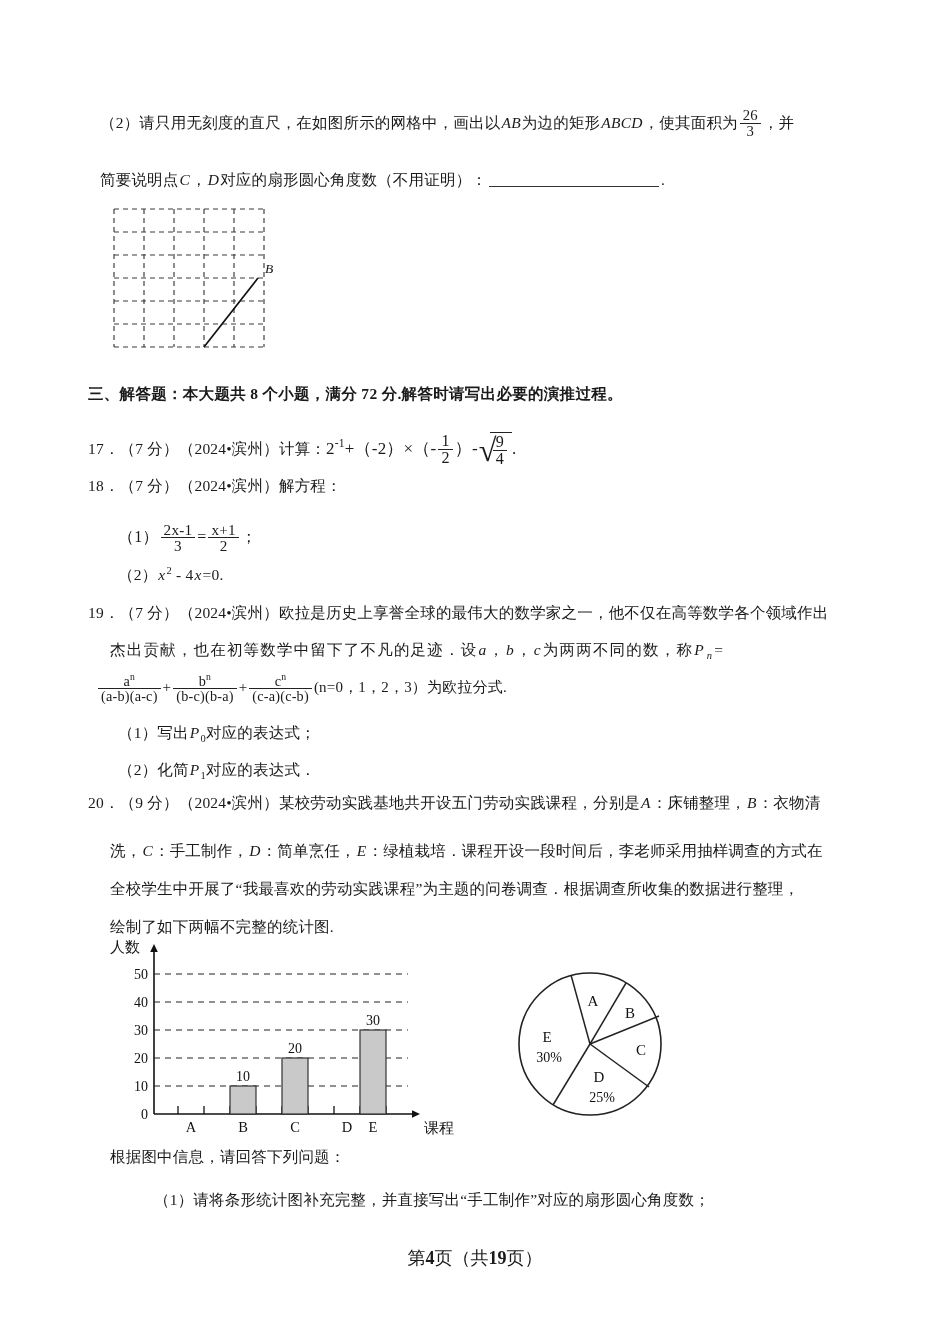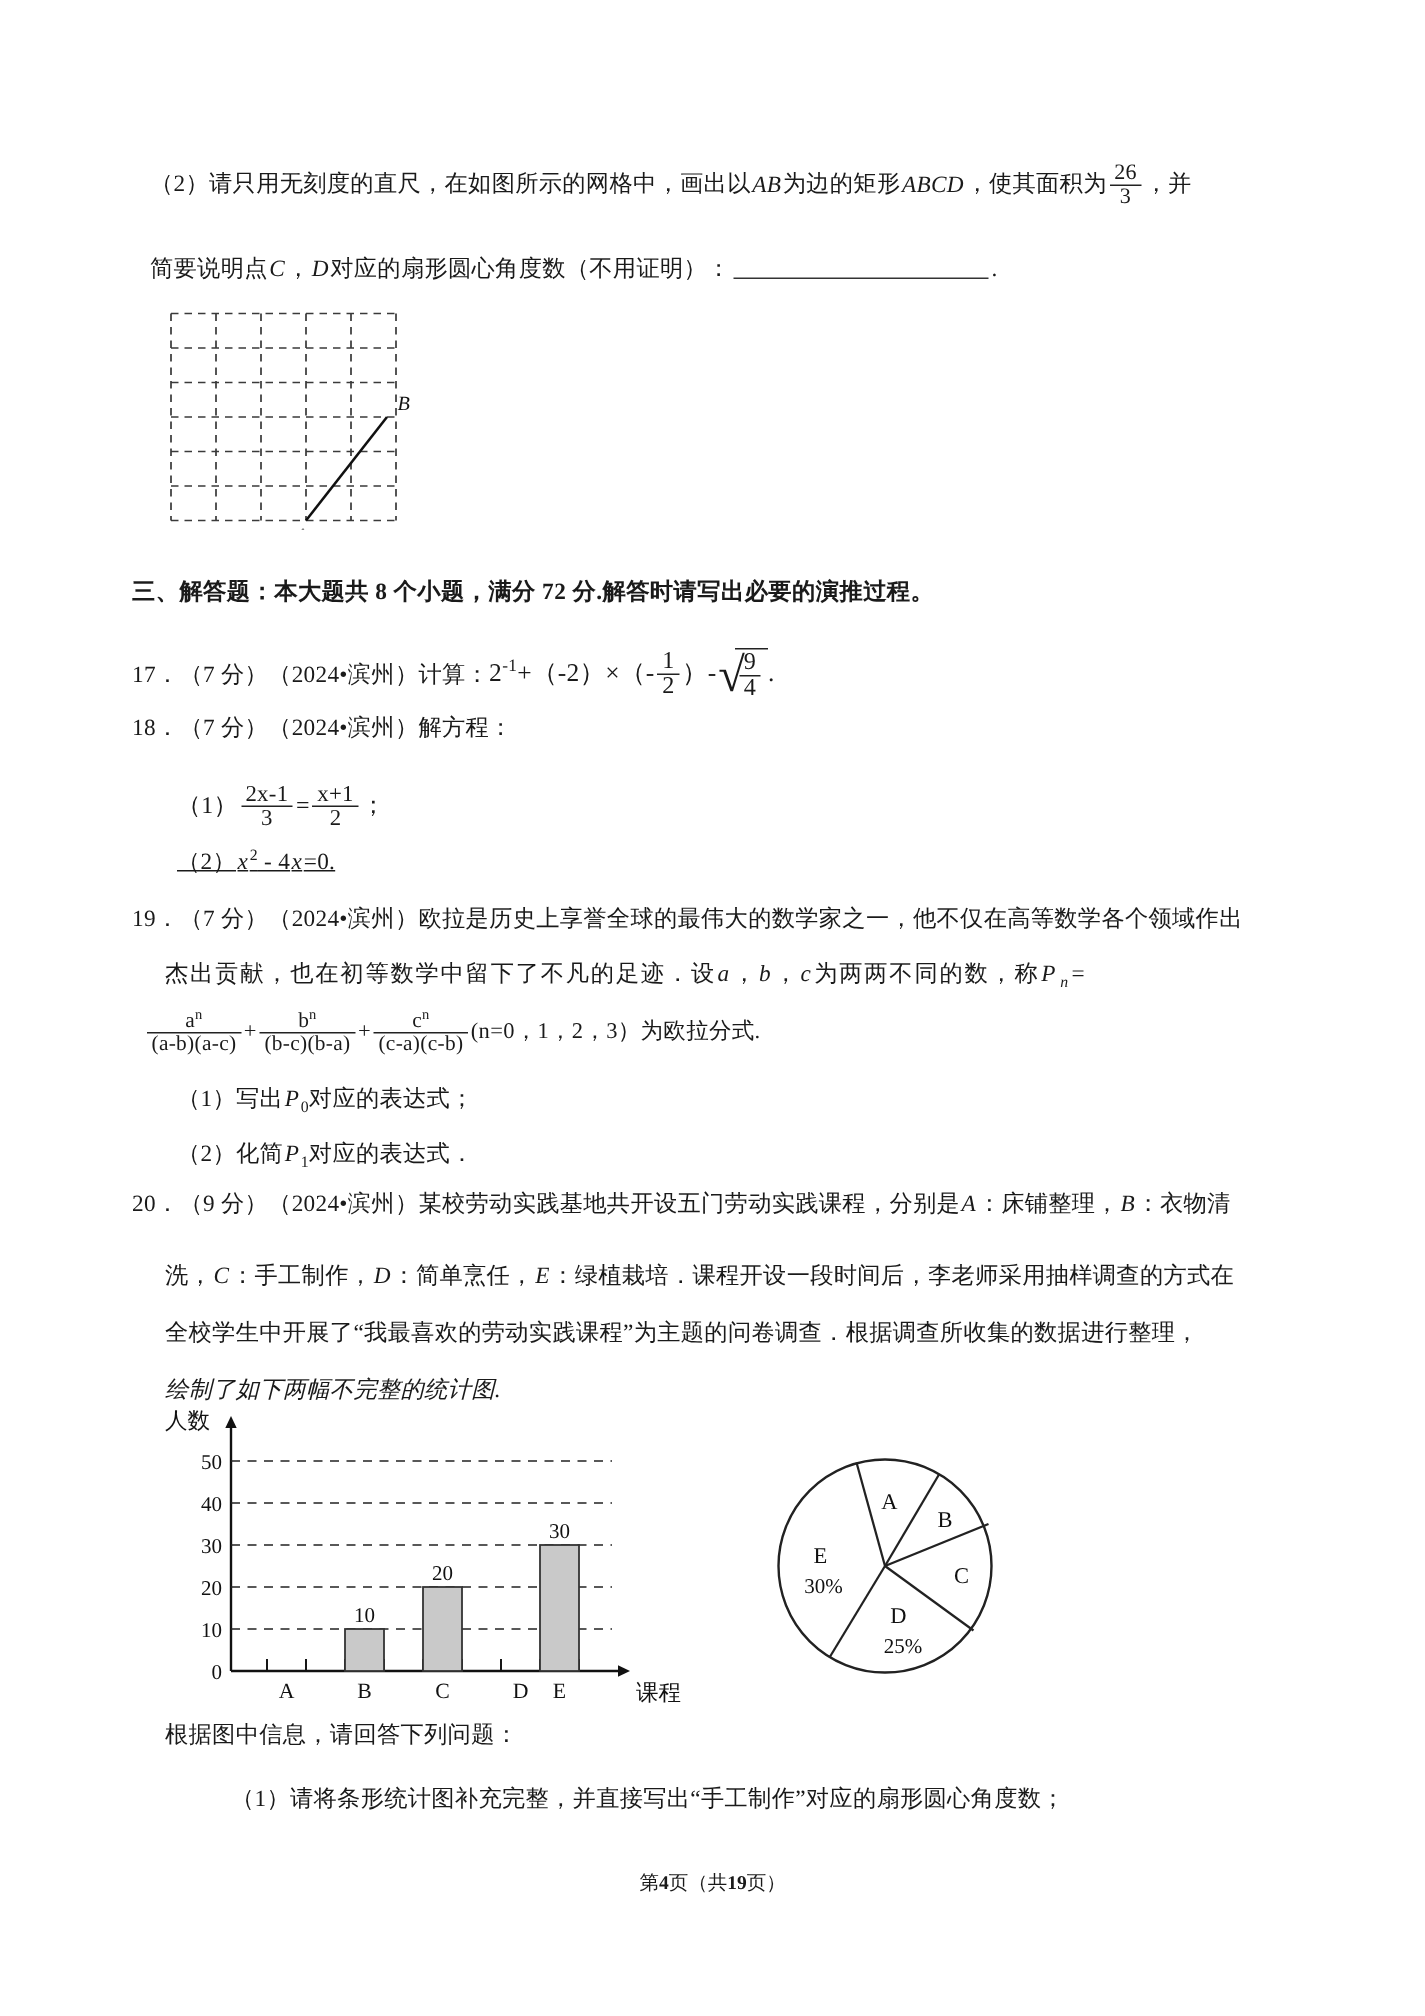--- a/index.html
+++ b/index.html
@@ -192,7 +192,7 @@
     <span>（1）</span><span class="frac"><span class="num">2x-1</span><span class="den">3</span></span><span>=</span><span class="frac"><span class="num">x+1</span><span class="den">2</span></span><span>；</span>
   </div>
 
-  <div class="line" style="left:118px; top:566px;text-decoration:underline;">
+  <div class="line" style="left:118px; top:566px;">
     <span>（2）</span><span class="ital">x</span><span class="sup">2</span><span> - 4</span><span class="ital">x</span><span>=0.</span>
   </div>
 

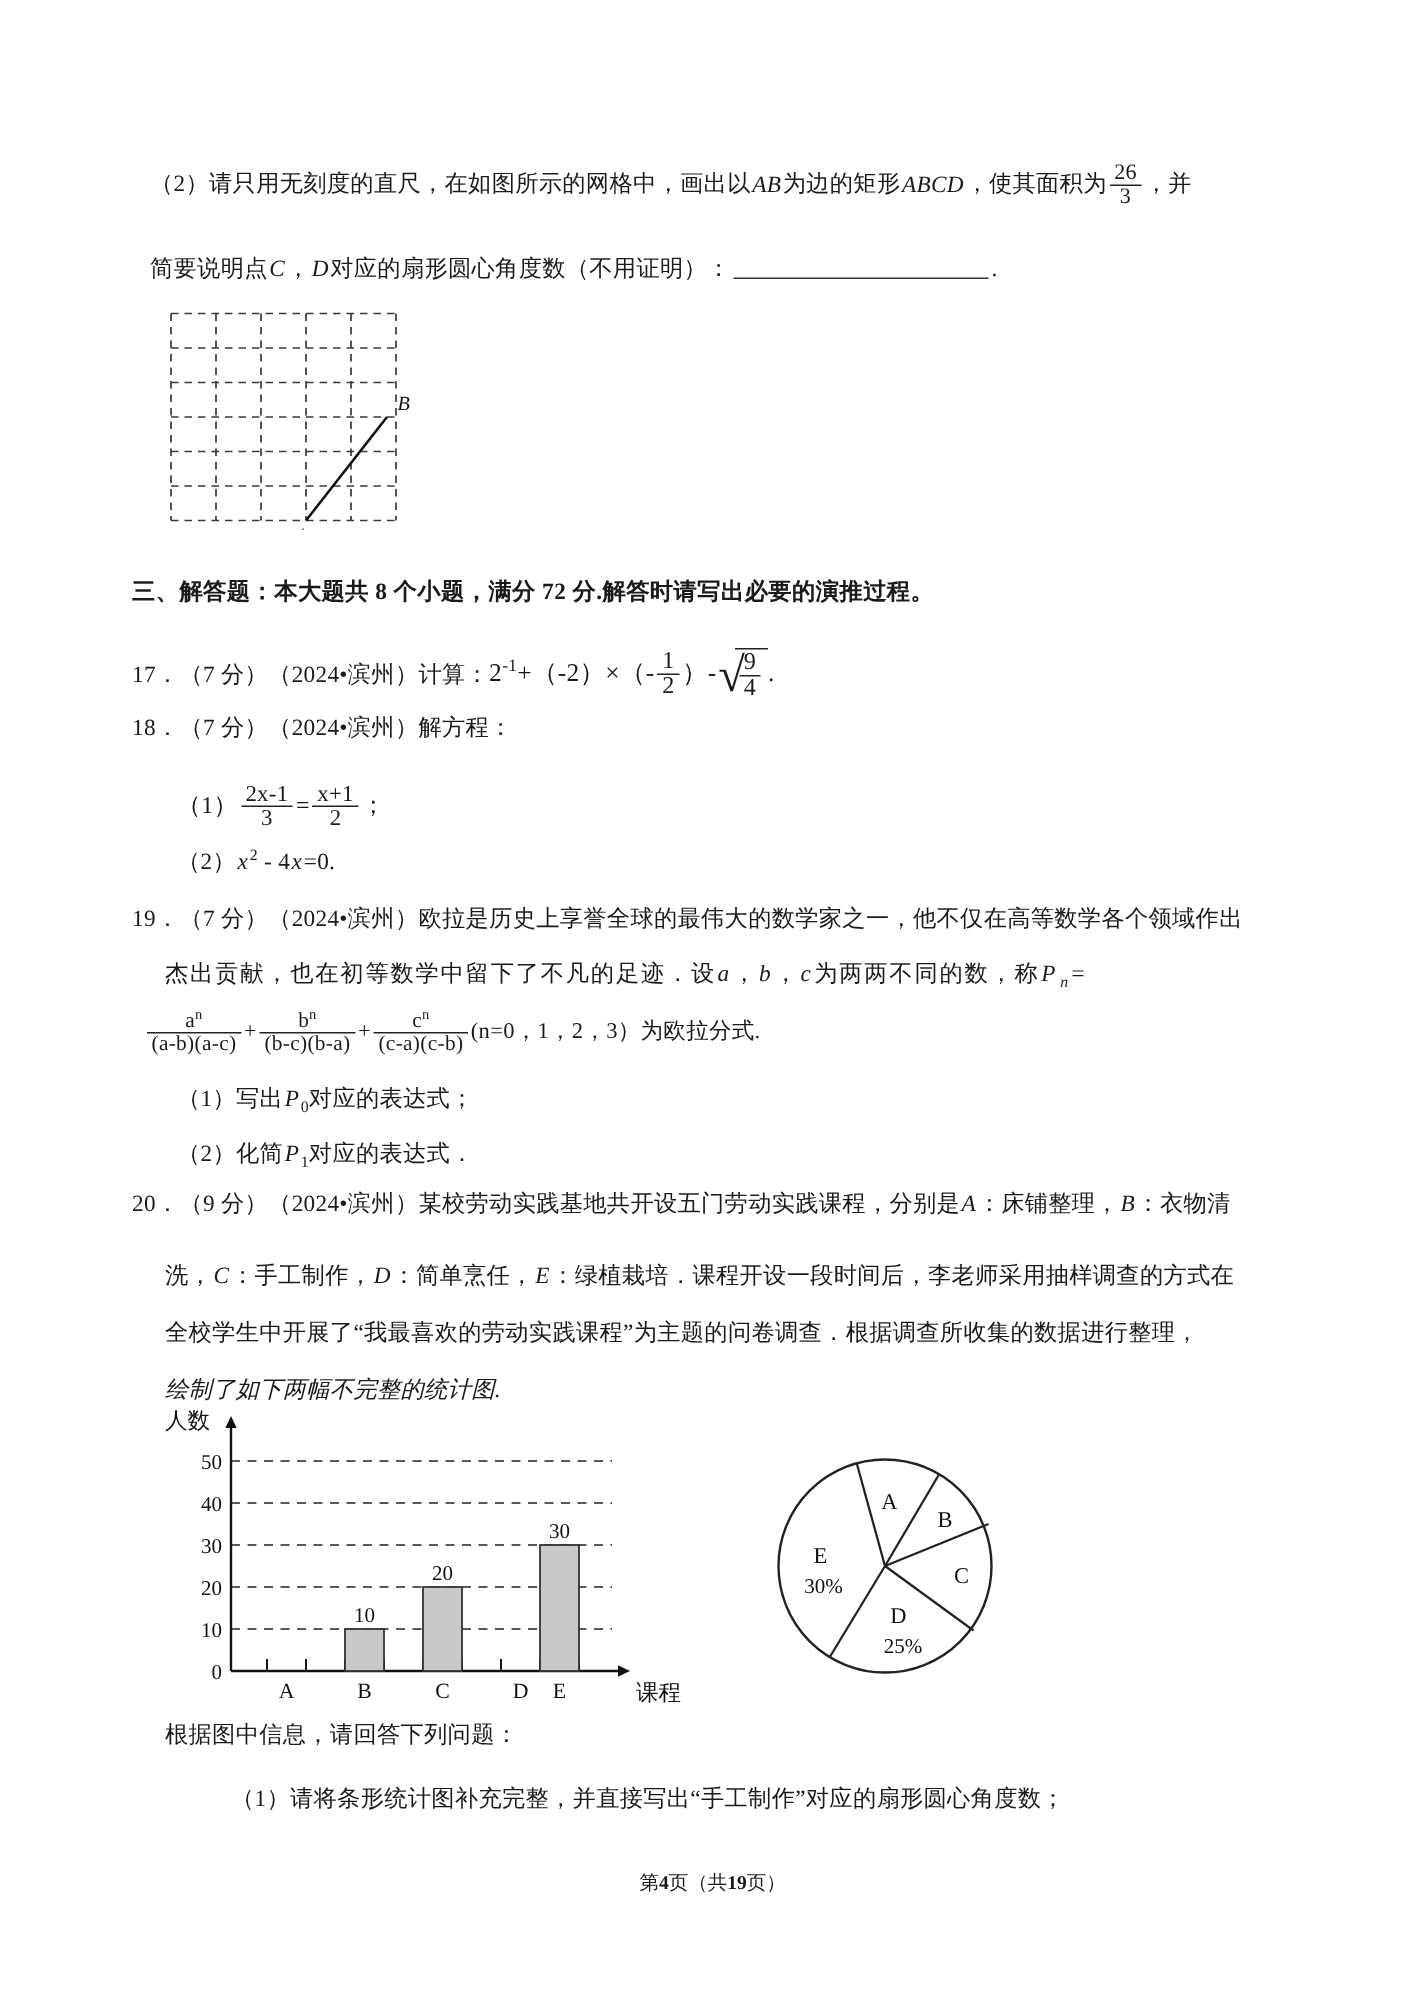--- a/index.html
+++ b/index.html
@@ -226,7 +226,7 @@
     <span>洗，</span><span class="ital">C</span><span>：手工制作，</span><span class="ital">D</span><span>：简单烹任，</span><span class="ital">E</span><span>：绿植栽培．课程开设一段时间后，李老师采用抽样调查的方式在</span>
   </div>
 
-  <div class="line" style="left:110px; top:919px;font-style:italic;">绘制了如下两幅不完整的统计图.</div>
+  <div class="line" style="left:110px; top:919px;">绘制了如下两幅不完整的统计图.</div>
 
   <svg id="bar-chart" viewBox="0 0 360 200">
 

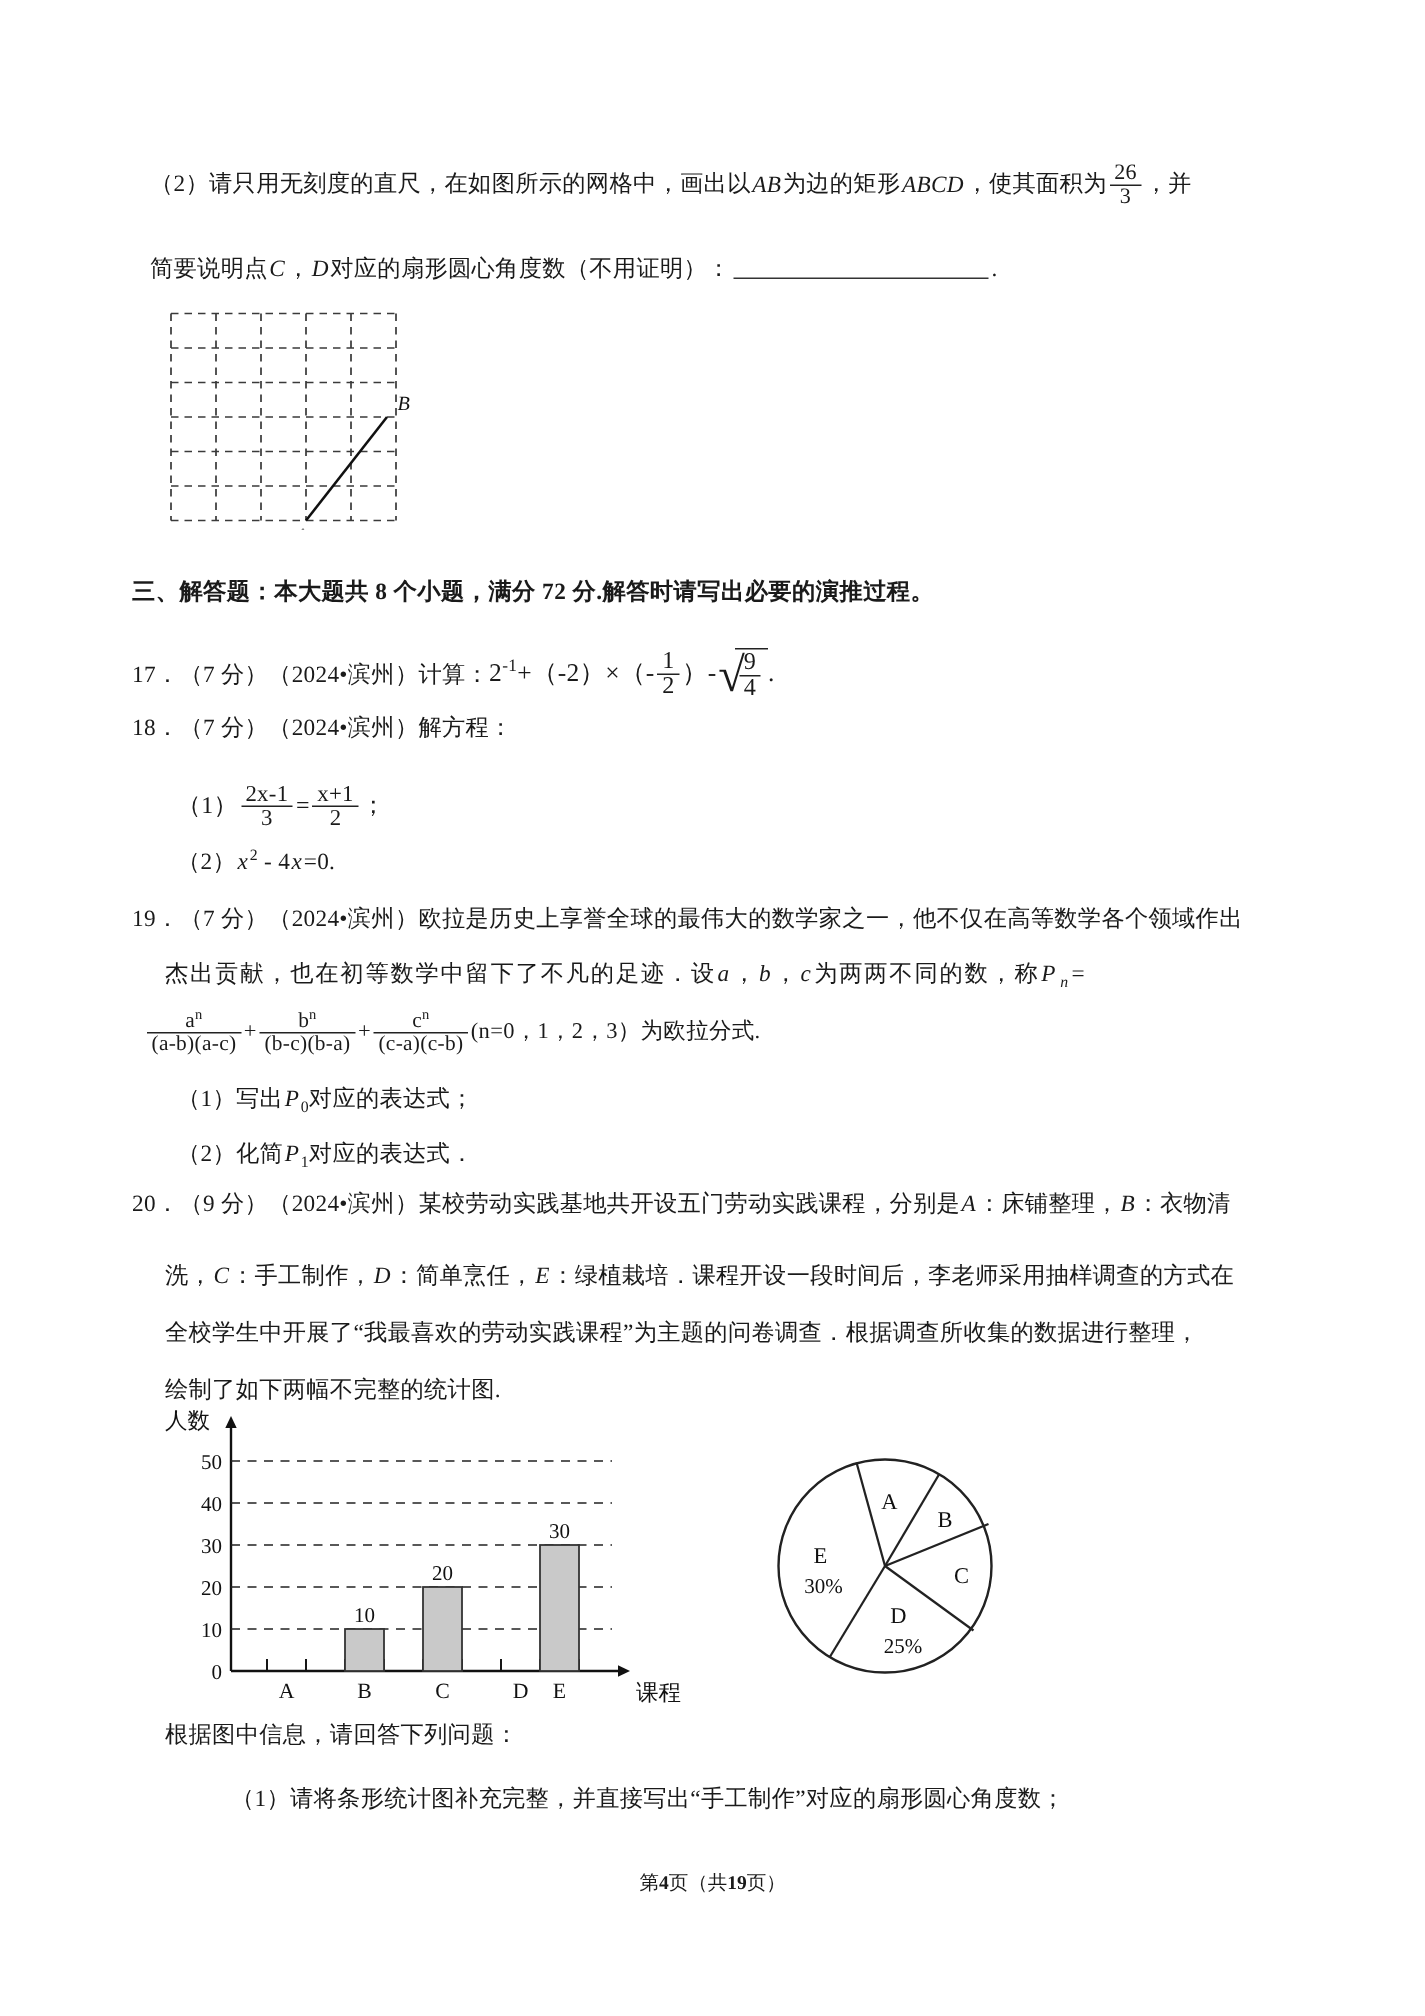--- a/index.html
+++ b/index.html
@@ -135,7 +135,7 @@
     top: 1246px;
     width: 950px;
     text-align: center;
-    font-size: 13px;
+    font-size: 18px;
     color: #1a1a1a;
   }
   .footer .pg { font-weight: bold; }

